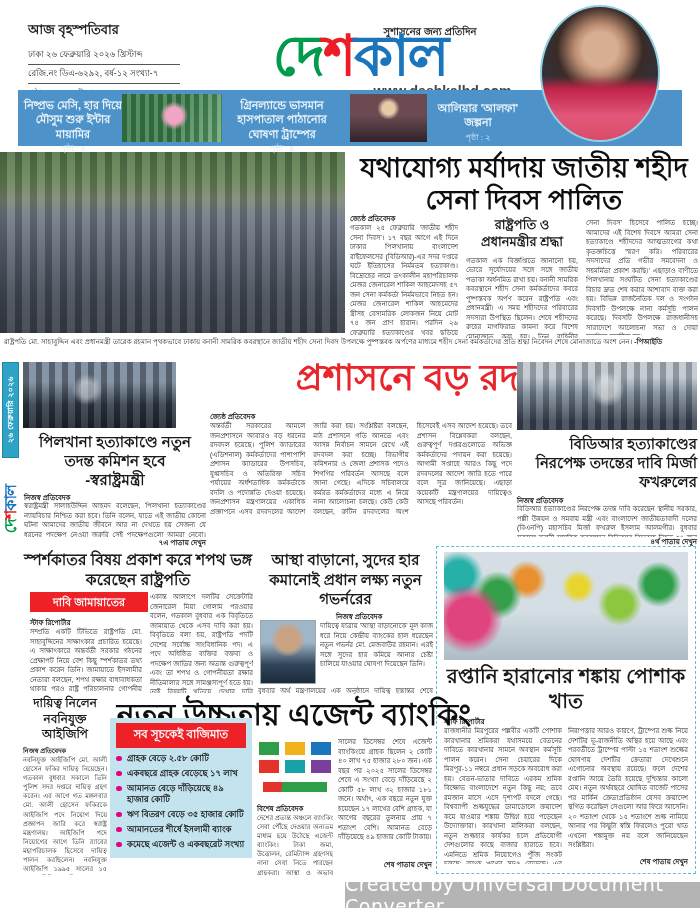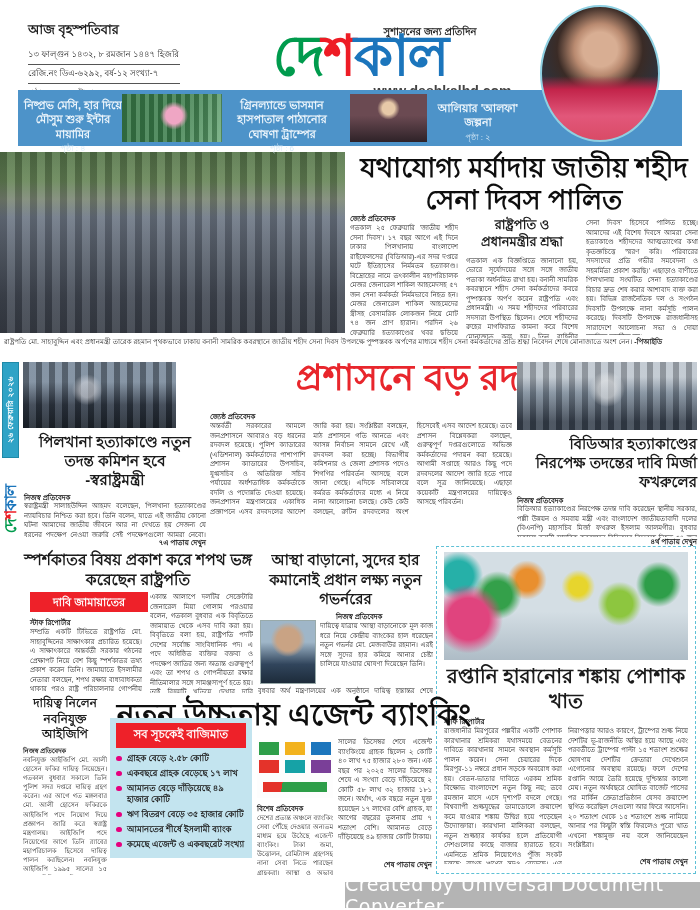--- a/index.html
+++ b/index.html
@@ -160,6 +160,7 @@
 
   <div class="abs hdr-info">
     <div class="hdr-today">আজ বৃহস্পতিবার</div>
+    <div class="hdr-line">ঢাকা ২৬ ফেব্রুয়ারি ২০২৬ খ্রিস্টাব্দ</div>
     <div class="hdr-line">১৩ ফাল্গুন ১৪৩২, ৮ রমজান ১৪৪৭ হিজরি</div>
     <div class="hdr-line">রেজি.নং ডিএ-৬২৯২, বর্ষ-১২ সংখ্যা-৭</div>
     <div class="hdr-line">পৃষ্ঠা ৮, মূল্য ৭ টাকা</div>

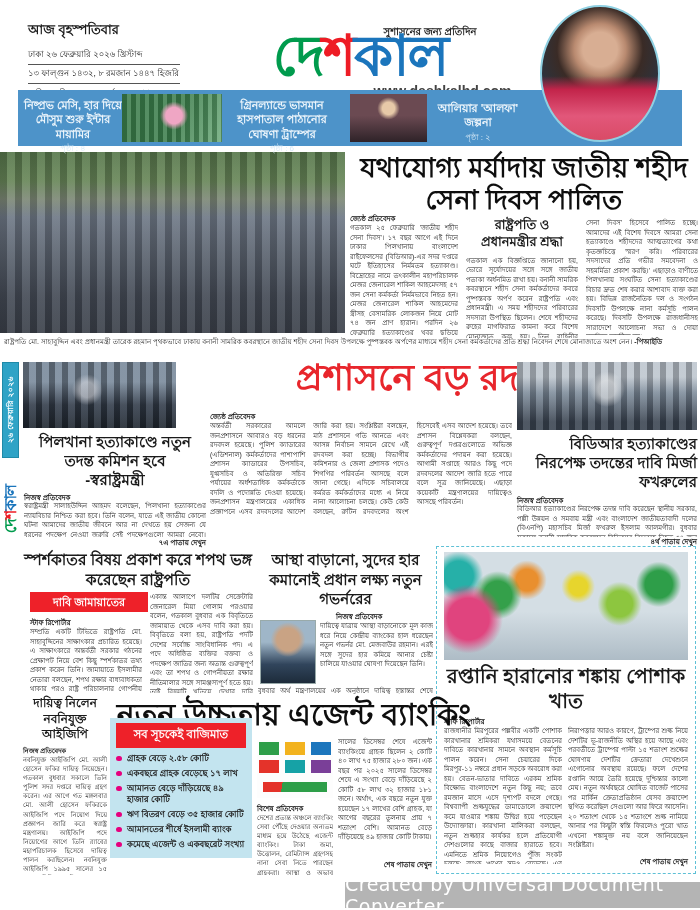--- a/index.html
+++ b/index.html
@@ -161,7 +161,6 @@
   <div class="abs hdr-info">
     <div class="hdr-today">আজ বৃহস্পতিবার</div>
     <div class="hdr-line">ঢাকা ২৬ ফেব্রুয়ারি ২০২৬ খ্রিস্টাব্দ</div>
-    <div class="hdr-line">১৩ ফাল্গুন ১৪৩২, ৮ রমজান ১৪৪৭ হিজরি</div>
     <div class="hdr-line">রেজি.নং ডিএ-৬২৯২, বর্ষ-১২ সংখ্যা-৭</div>
     <div class="hdr-line">পৃষ্ঠা ৮, মূল্য ৭ টাকা</div>
   </div>

